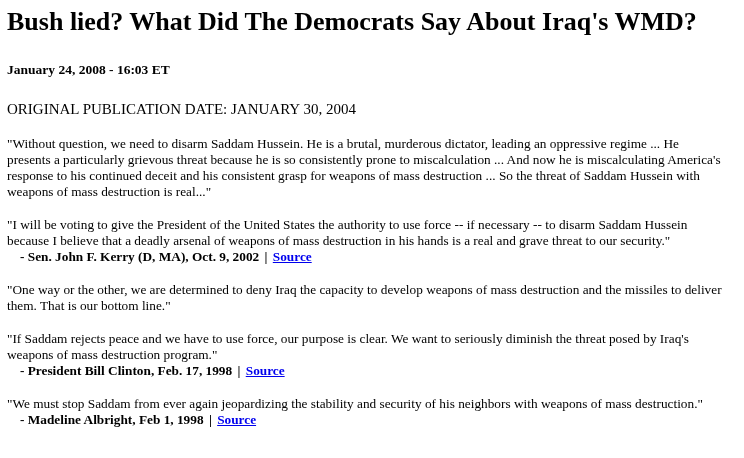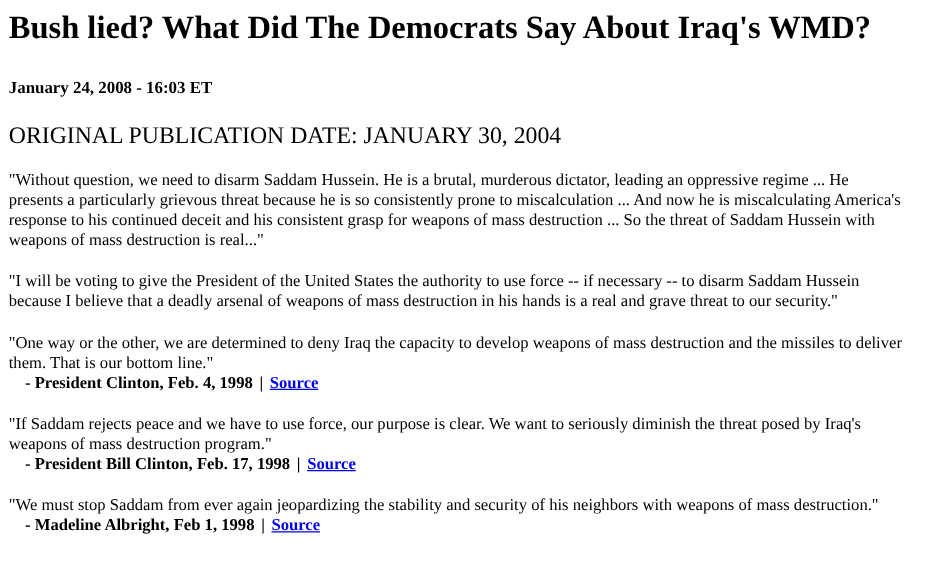--- a/index.html
+++ b/index.html
@@ -31,7 +31,7 @@
     margin: 0 0 23px 0;
   }
   p.pubdate {
-    font-size: 19px;
+    font-size: 15px;
     line-height: 16px;
     font-weight: normal;
     margin: 0 0 19px 0;

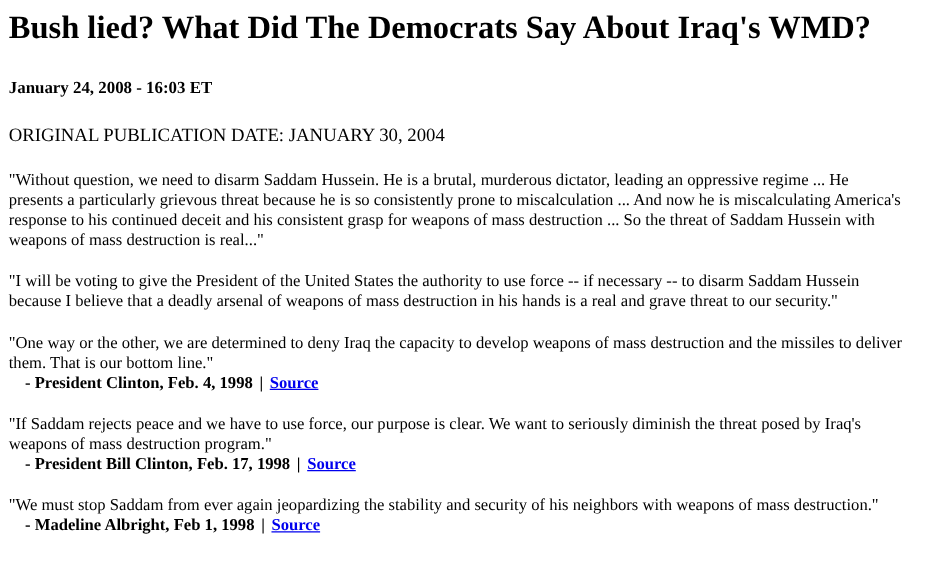--- a/index.html
+++ b/index.html
@@ -73,6 +73,7 @@
 
   <p class="quote">
     <span>"I will be voting to give the President of the United States the authority to use force -- if necessary -- to disarm Saddam Hussein because I believe that a deadly arsenal of weapons of mass destruction in his hands is a real and grave threat to our security."</span><br>
+    <span class="attribution"><span>- Sen. John F. Kerry (D, MA), Oct. 9, 2002</span> <span class="attr-sep">|</span> <a class="source-link" href="#" style="color: rgb(0, 0, 238);">Source</a></span>
   </p>
 
   <p class="quote">

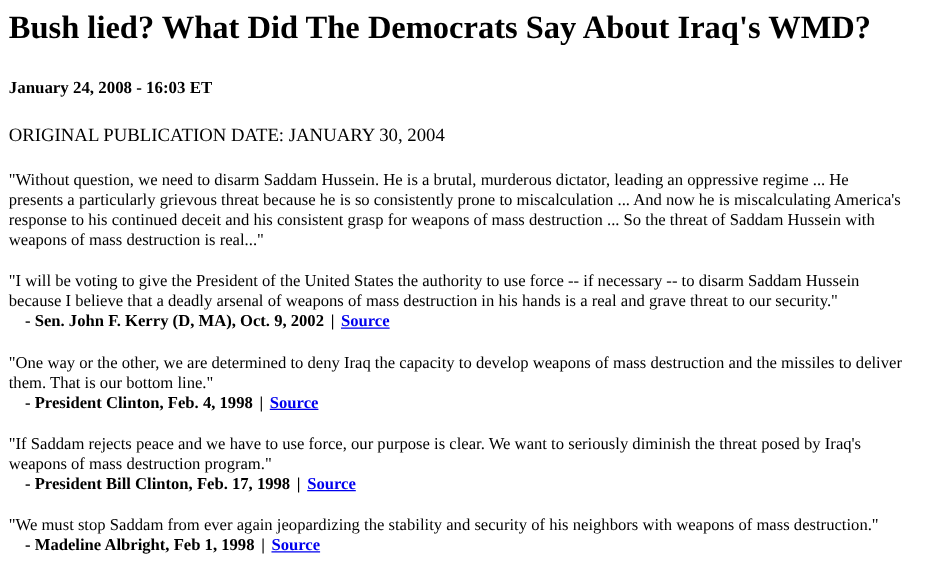--- a/index.html
+++ b/index.html
@@ -78,7 +78,6 @@
 
   <p class="quote">
     <span>"One way or the other, we are determined to deny Iraq the capacity to develop weapons of mass destruction and the missiles to deliver them. That is our bottom line."</span><br>
-    <span class="attribution"><span>- President Clinton, Feb. 4, 1998</span> <span class="attr-sep">|</span> <a class="source-link" href="#" style="color: rgb(0, 0, 238);">Source</a></span>
   </p>
 
   <p class="quote">

